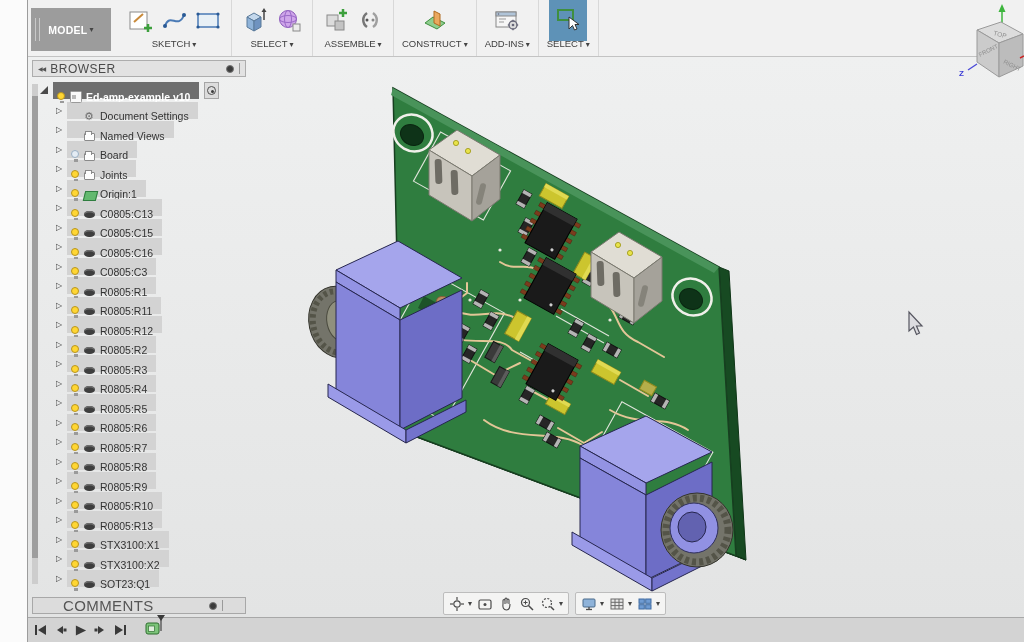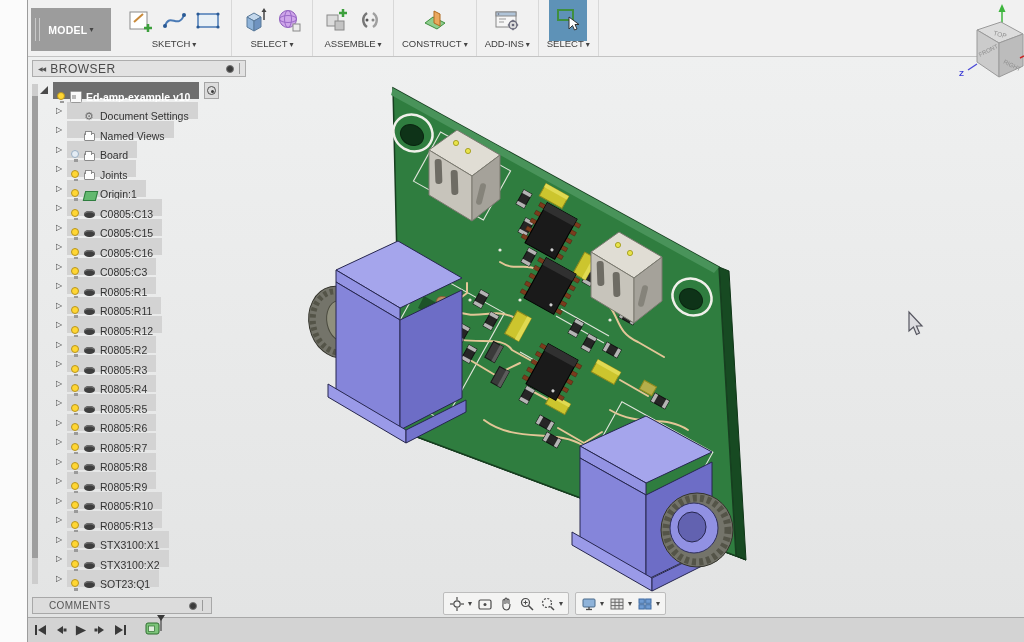--- a/index.html
+++ b/index.html
@@ -66,7 +66,7 @@
   .radio::after{content:"";position:absolute;left:2.5px;top:2.5px;width:3px;height:3px;border-radius:50%;background:#3c3c3c}
 
   
-  .comments-bar{position:absolute;left:4px;top:540px;width:180px;height:17px;background:#dcdcdc;border:1px solid #a8a8a8;display:flex;align-items:center;padding:0 8px;gap:5px;color:#555;font-size:10px}
+  .comments-bar{position:absolute;left:4px;top:540px;width:214px;height:17px;background:#dcdcdc;border:1px solid #a8a8a8;display:flex;align-items:center;padding:0 22px;gap:5px;color:#555;font-size:15px}
   .comments-bar .ctitle{flex:1;padding-left:8px;letter-spacing:.4px}
 
   

